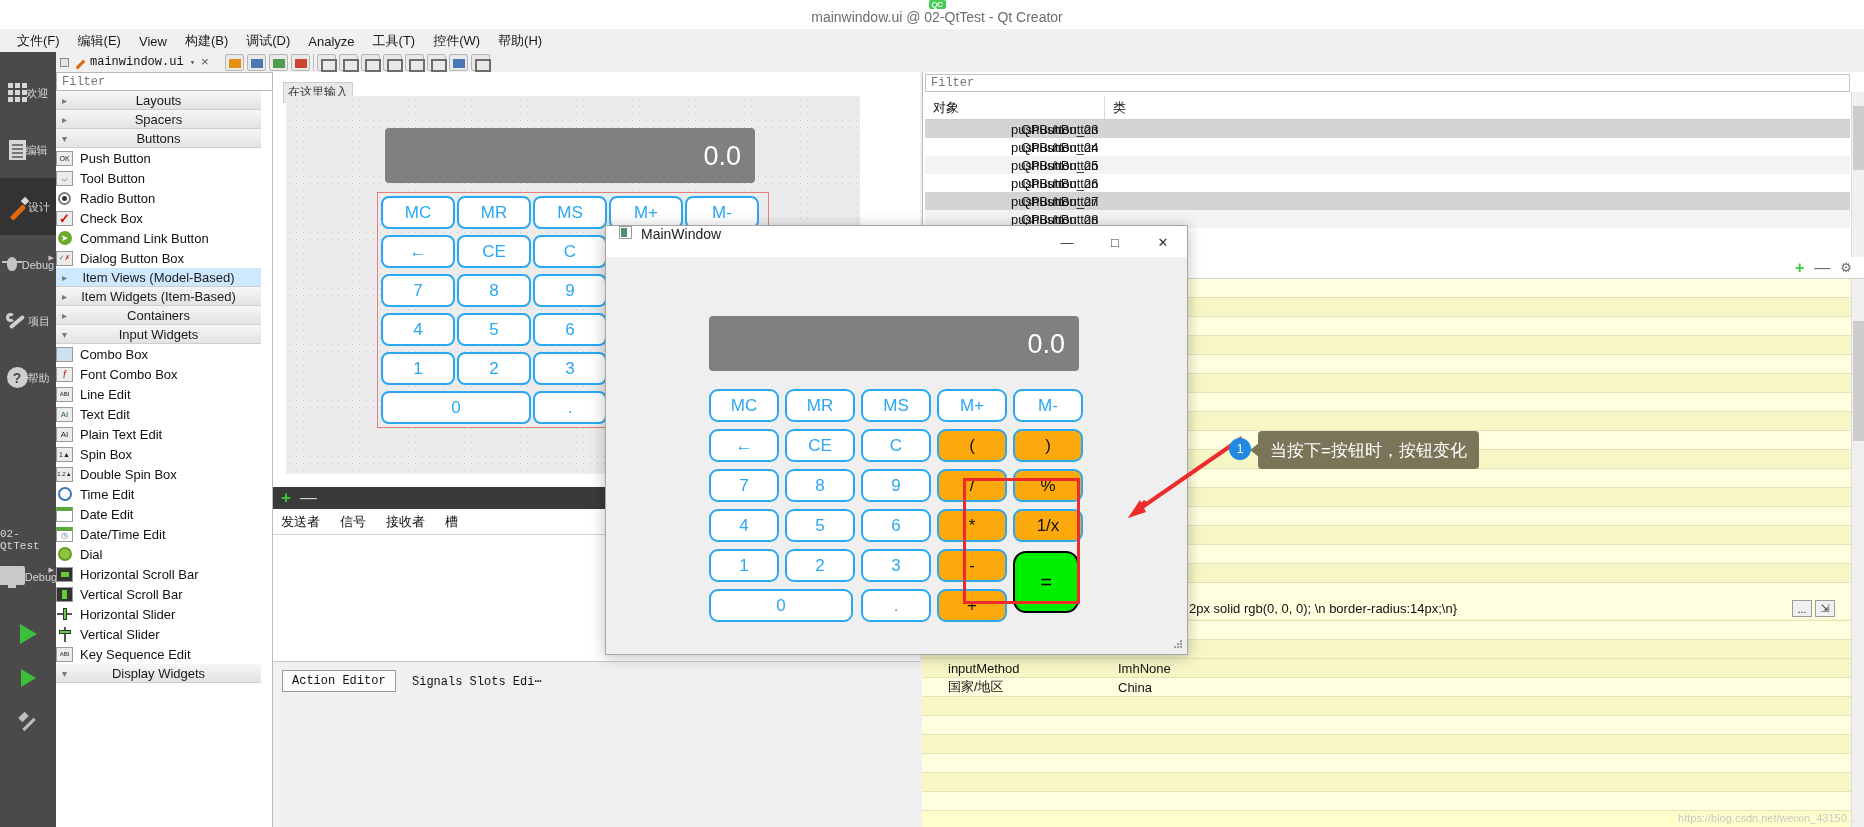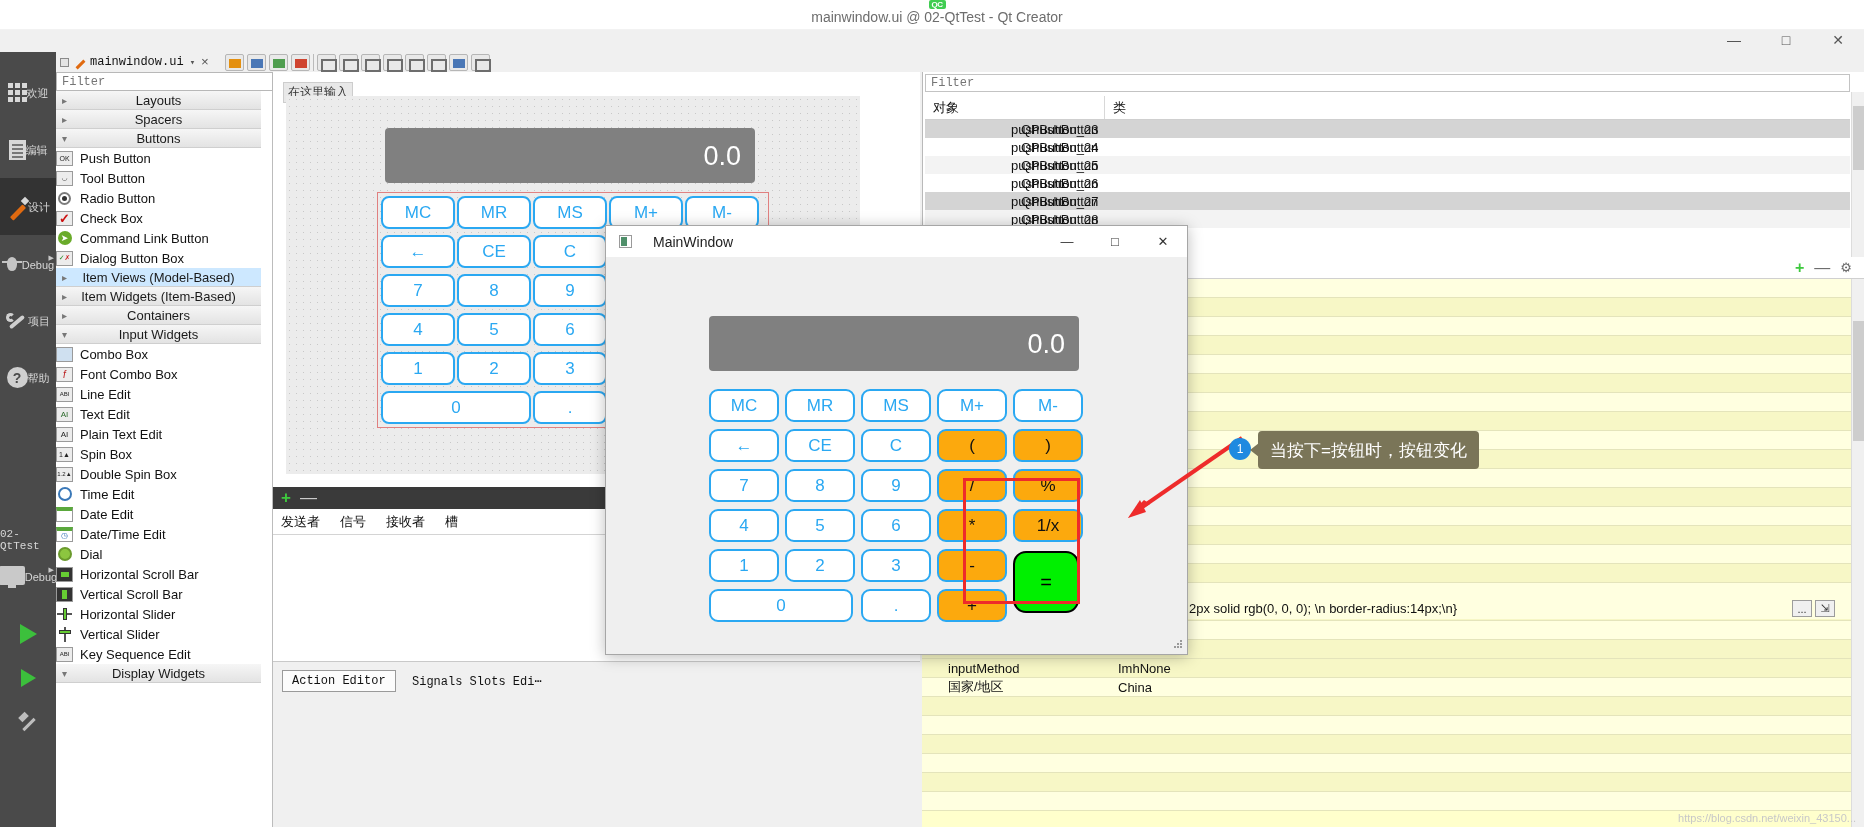--- a/index.html
+++ b/index.html
@@ -267,6 +267,17 @@
     </div>
   </div>
 
+  <div class="menubar">
+    <div class="menu-item">文件(F)</div>
+    <div class="menu-item">编辑(E)</div>
+    <div class="menu-item">View</div>
+    <div class="menu-item">构建(B)</div>
+    <div class="menu-item">调试(D)</div>
+    <div class="menu-item">Analyze</div>
+    <div class="menu-item">工具(T)</div>
+    <div class="menu-item">控件(W)</div>
+    <div class="menu-item">帮助(H)</div>
+  </div>
 
   <div class="modebar">
     <div class="mode" style="margin-top:12px;">

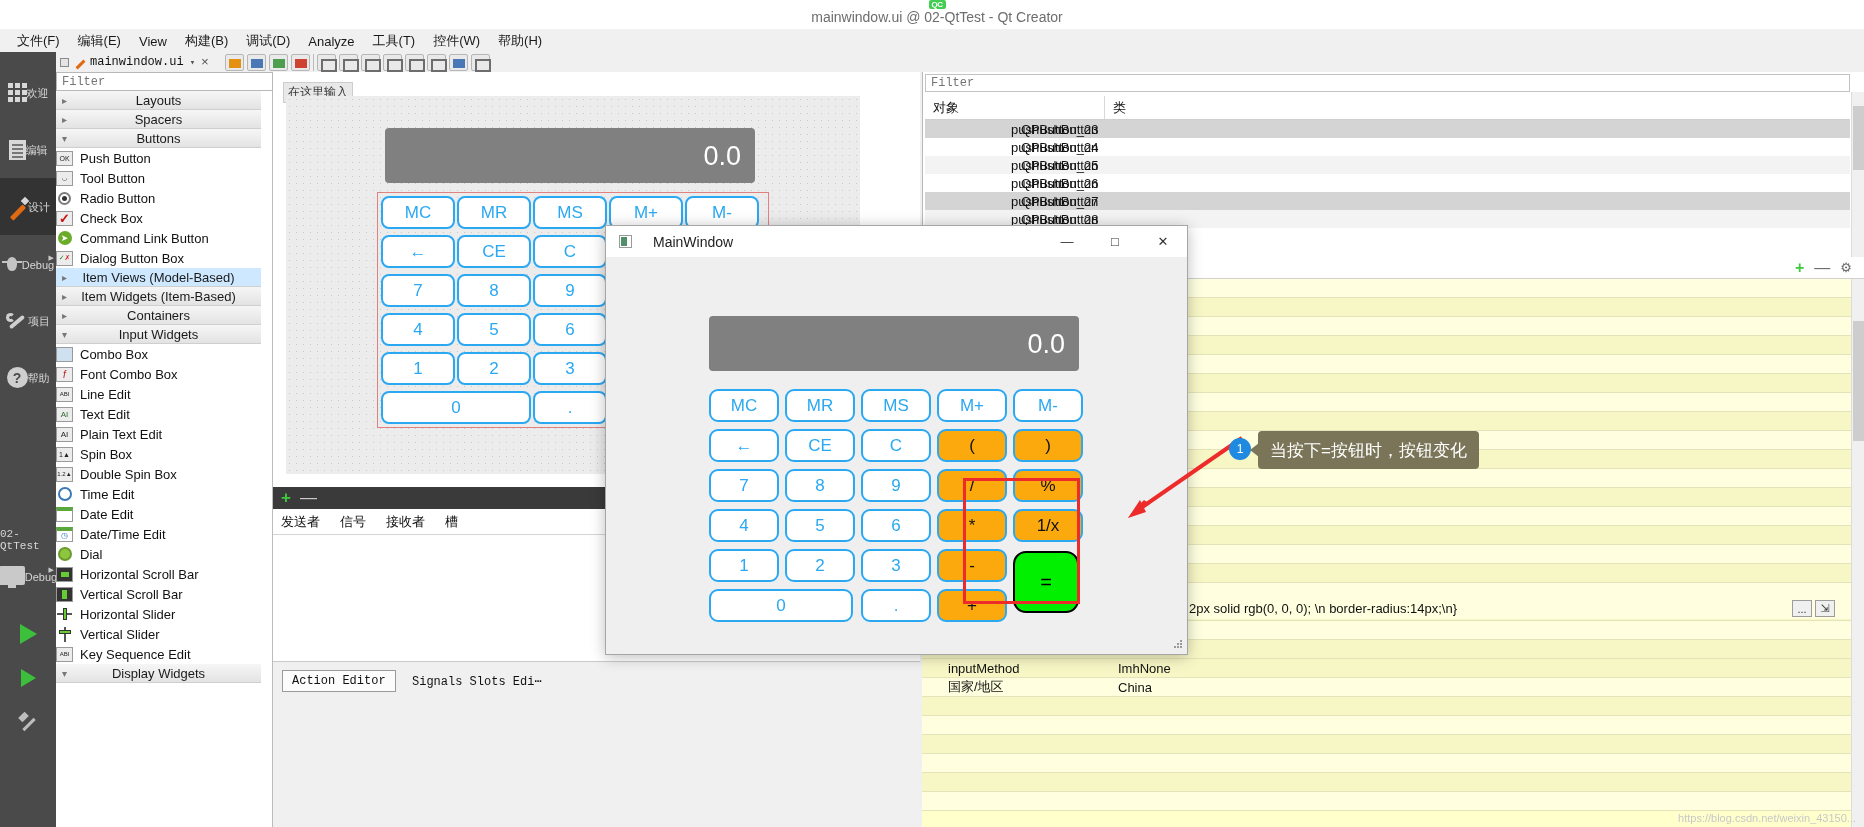--- a/index.html
+++ b/index.html
@@ -208,8 +208,8 @@
   
   .mw{ position:absolute; left:605px; top:225px; width:583px; height:430px; background:#efefef;
      border:1px solid #a6a6a6; box-shadow:0 2px 14px rgba(0,0,0,0.26); }
-  .mw-tb{ height:32px; background:#fff; display:flex; align-items:center;
-     border-bottom:1px solid #efefef;gap:12px; }
+  .mw-tb{ height:32px; background:#fff; display:flex; 
+     border-bottom:1px solid #efefef; }
   .mw-ico{ width:13px; height:13px; margin-left:13px; background:#fff; border:1px solid #9a9a9a;
      position:relative; }
   .mw-ico:after{ content:""; position:absolute; left:1px; top:1px; width:6px; height:9px;

